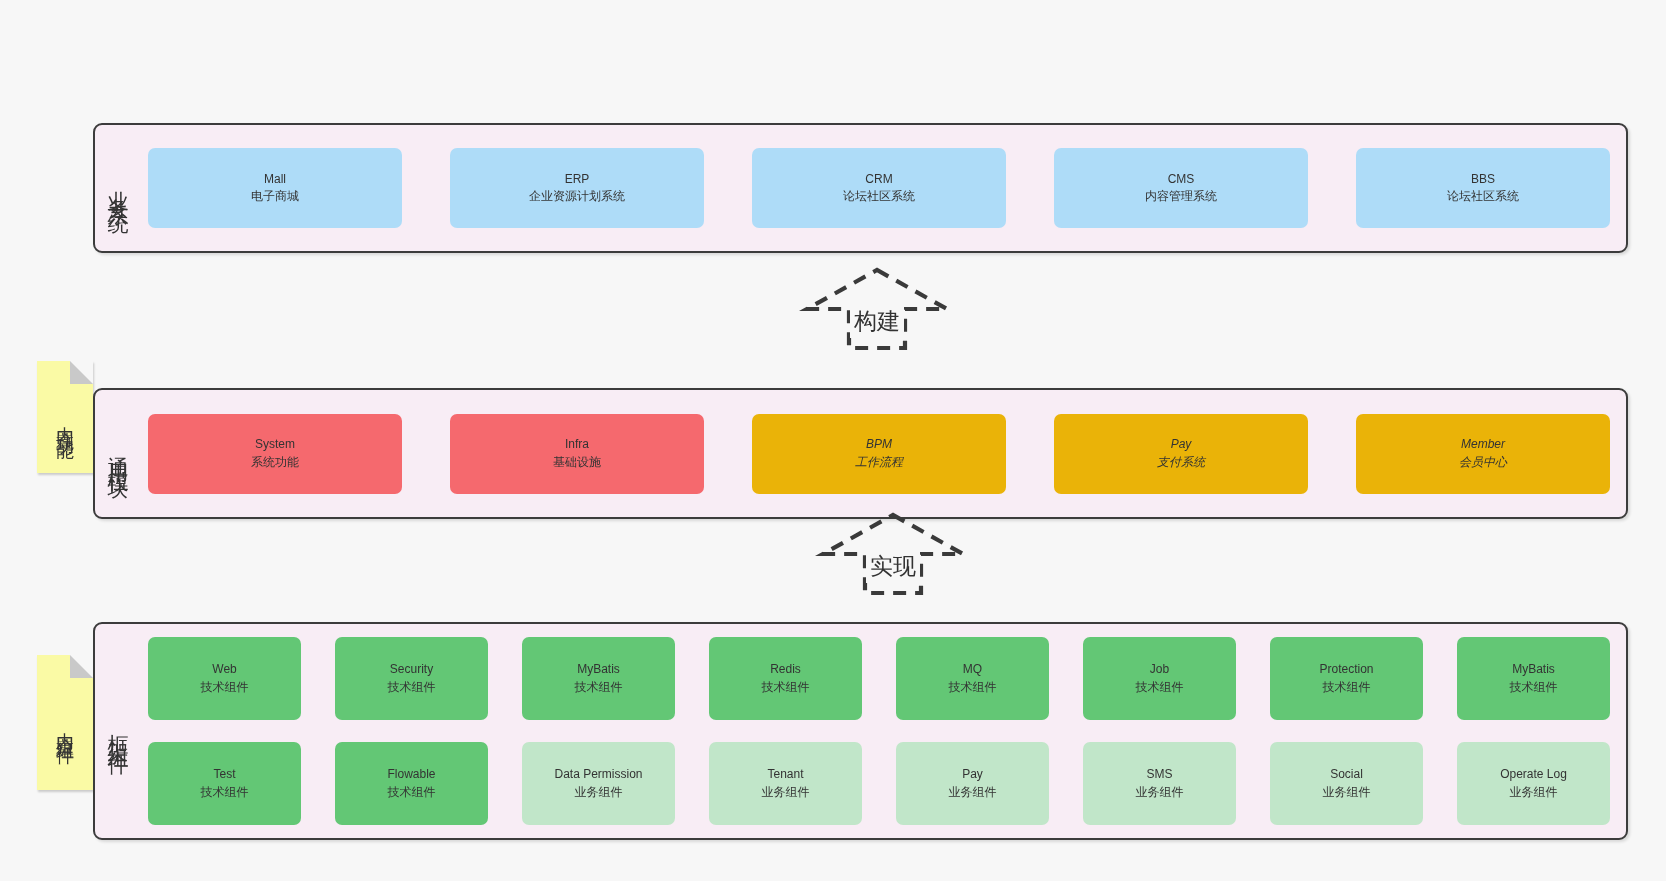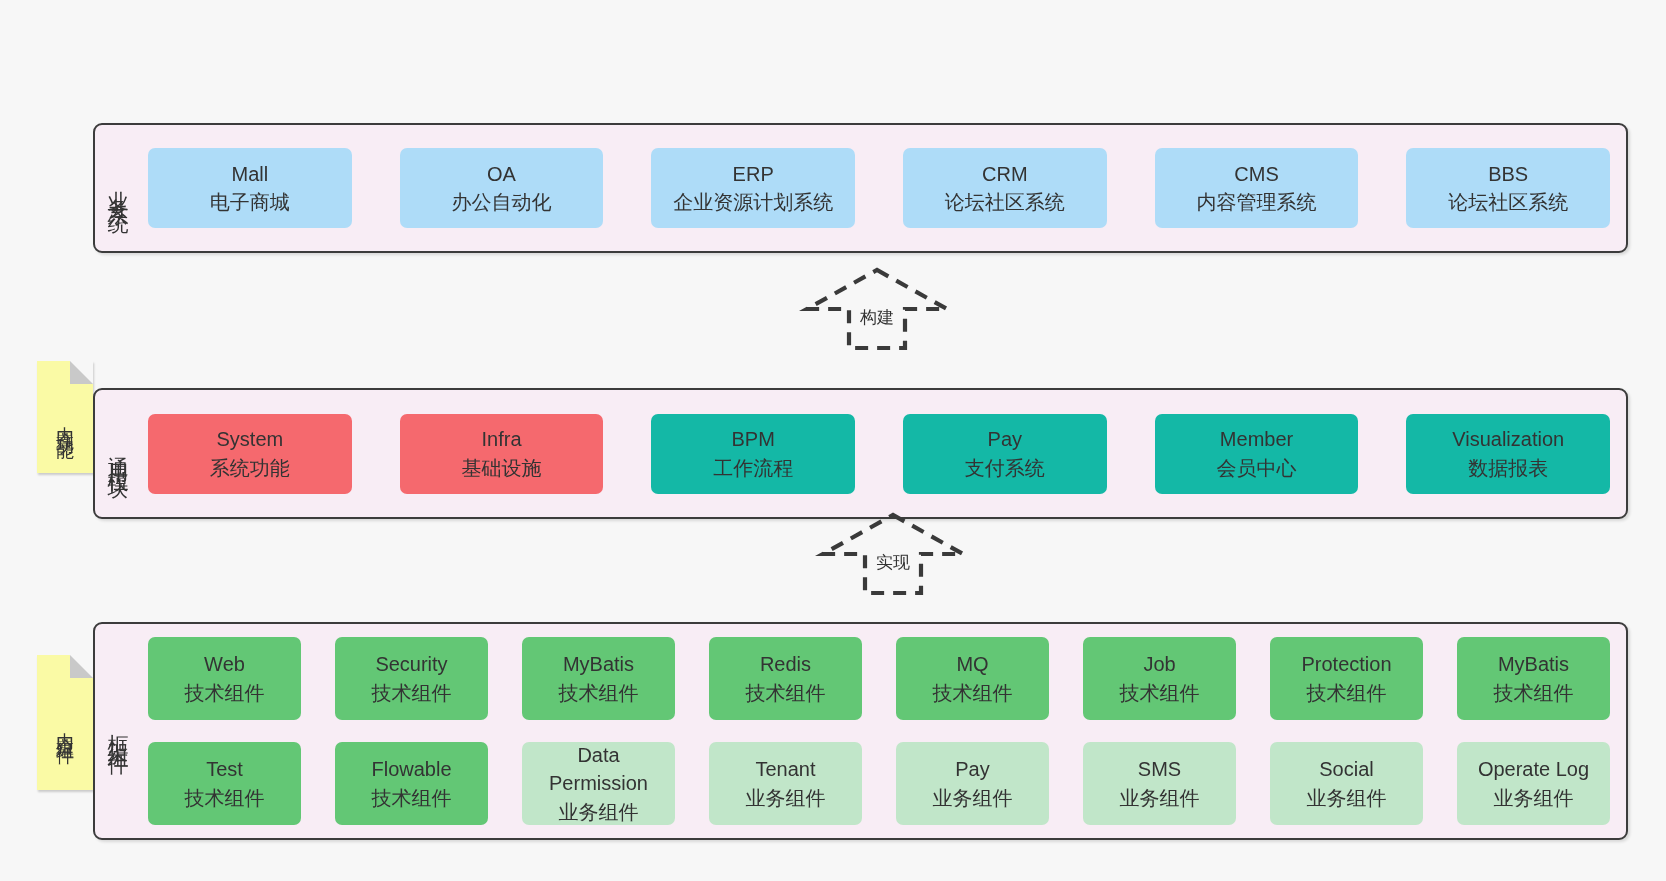--- a/index.html
+++ b/index.html
@@ -28,7 +28,7 @@
   .box{
     flex:1;height:80px;border-radius:7px;
     display:flex;flex-direction:column;align-items:center;justify-content:center;
-    text-align:center;font-size:20px;line-height:1.42;
+    text-align:center;font-size:12px;line-height:1.42;
   }
   .layer-framework .box{height:83px;padding:0 12px;box-sizing:border-box;}
   .box.blue{background:#aedcf8;}

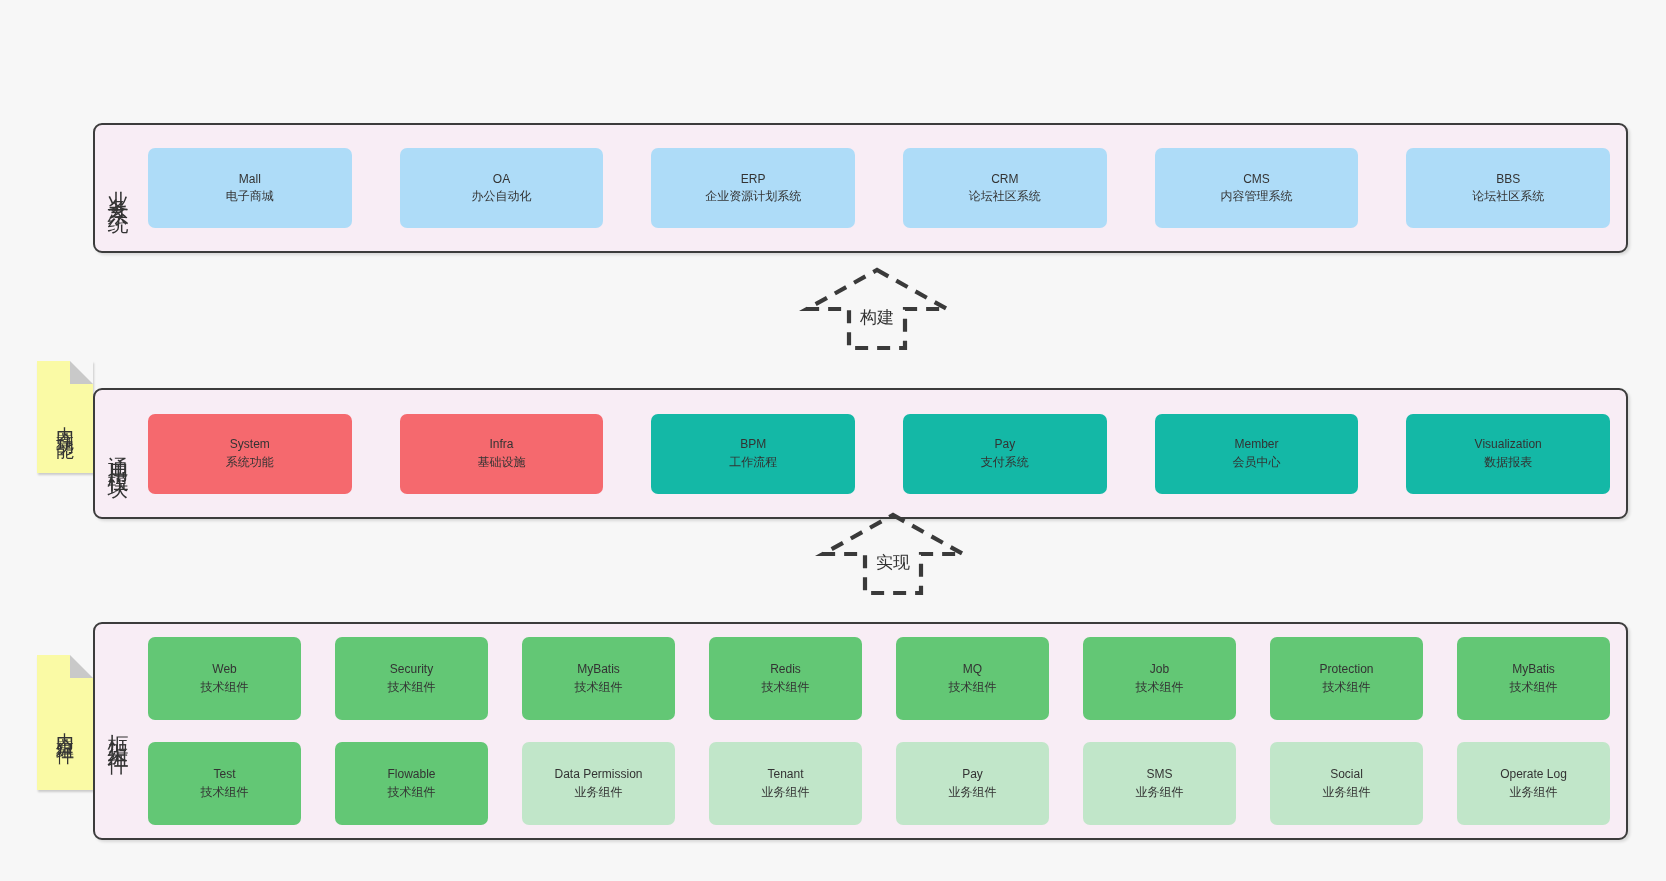--- a/index.html
+++ b/index.html
@@ -78,10 +78,6 @@
               <div class="box-subtitle">电子商城</div>
             </div>
             <div class="box blue">
-              <div class="box-title">OA</div>
-              <div class="box-subtitle">办公自动化</div>
-            </div>
-            <div class="box blue">
               <div class="box-title">ERP</div>
               <div class="box-subtitle">企业资源计划系统</div>
             </div>

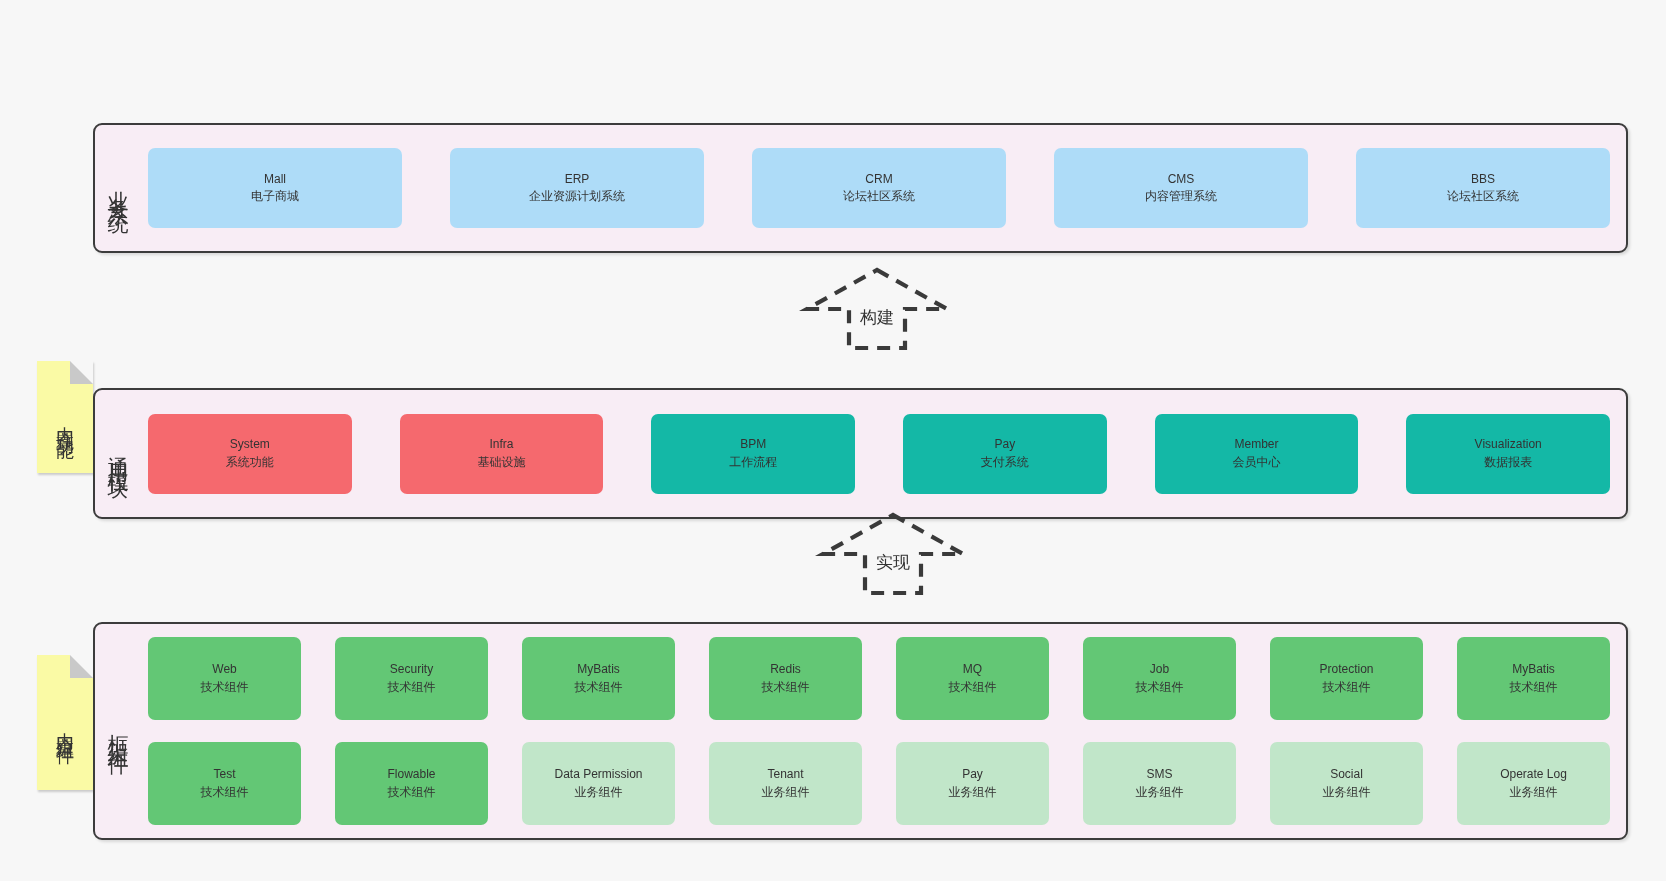--- a/index.html
+++ b/index.html
@@ -60,7 +60,7 @@
   .arrow svg{display:block;width:156px;height:88px;}
   .arrow-label{
     position:absolute;left:50%;top:40px;transform:translateX(-50%);
-    background:#f7f7f7;padding:1px 4px;font-size:17px;white-space:nowrap;
+    background:#f7f7f7;padding:1px 4px;font-size:23px;white-space:nowrap;
   }
 </style>
 </head>

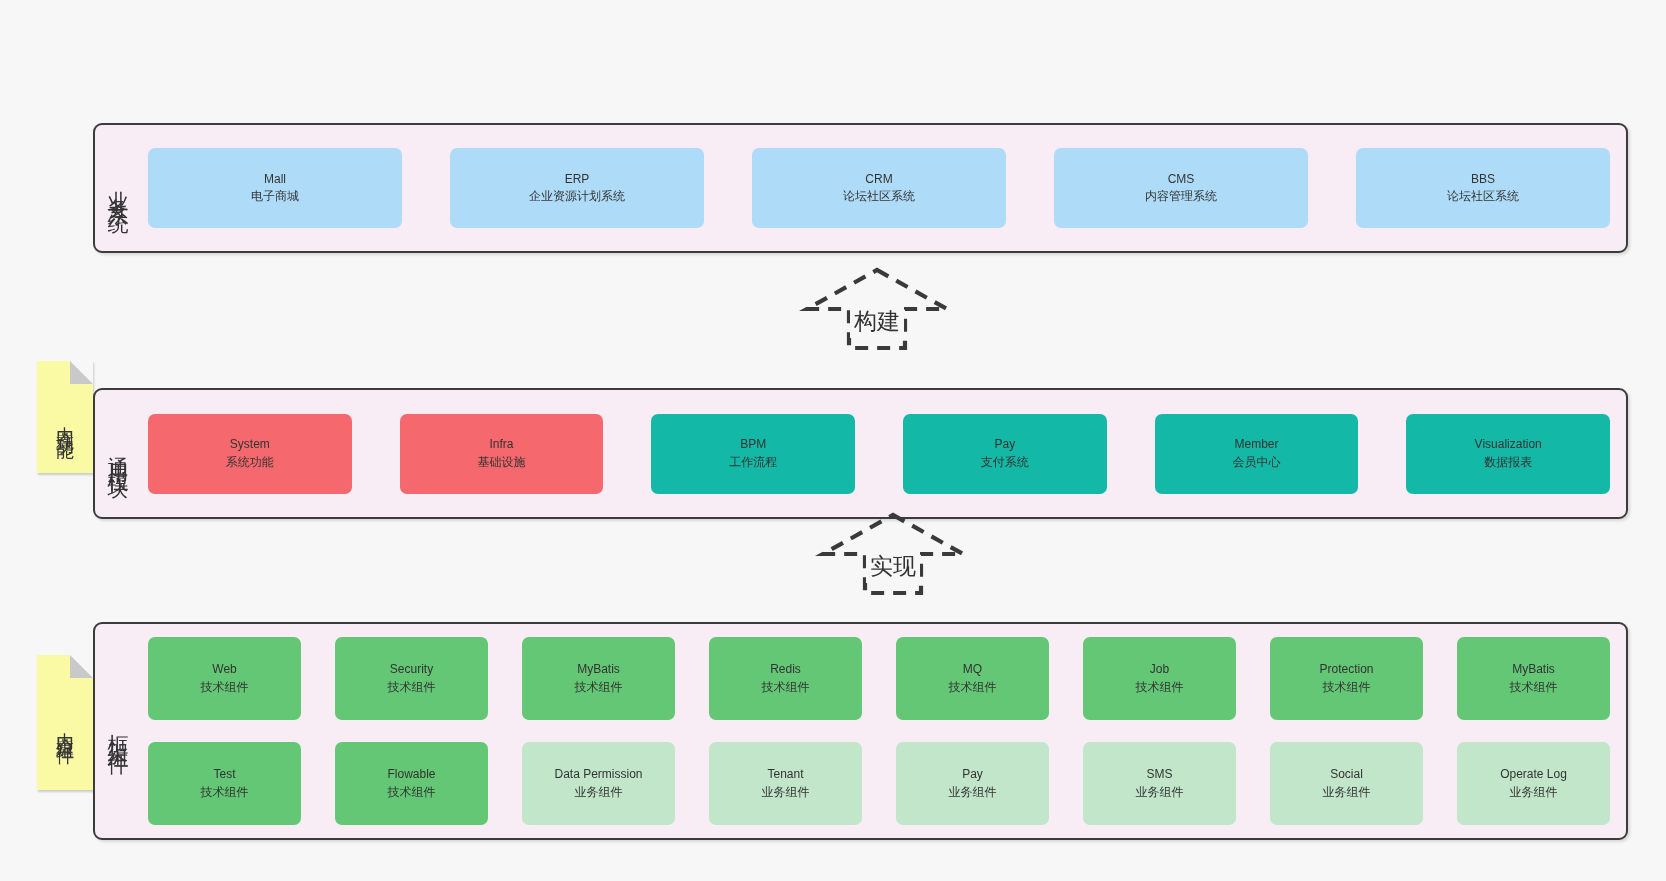--- a/index.html
+++ b/index.html
@@ -33,7 +33,7 @@
   .layer-framework .box{height:83px;padding:0 12px;box-sizing:border-box;}
   .box.blue{background:#aedcf8;}
   .box.red{background:#f5696e;}
-  .box.pink{background:#14b8a6;}
+  .box.pink{background:#eab308;font-style:italic;}
   .box.green{background:#63c775;}
   .box.lightgreen{background:#c1e6c9;}
   

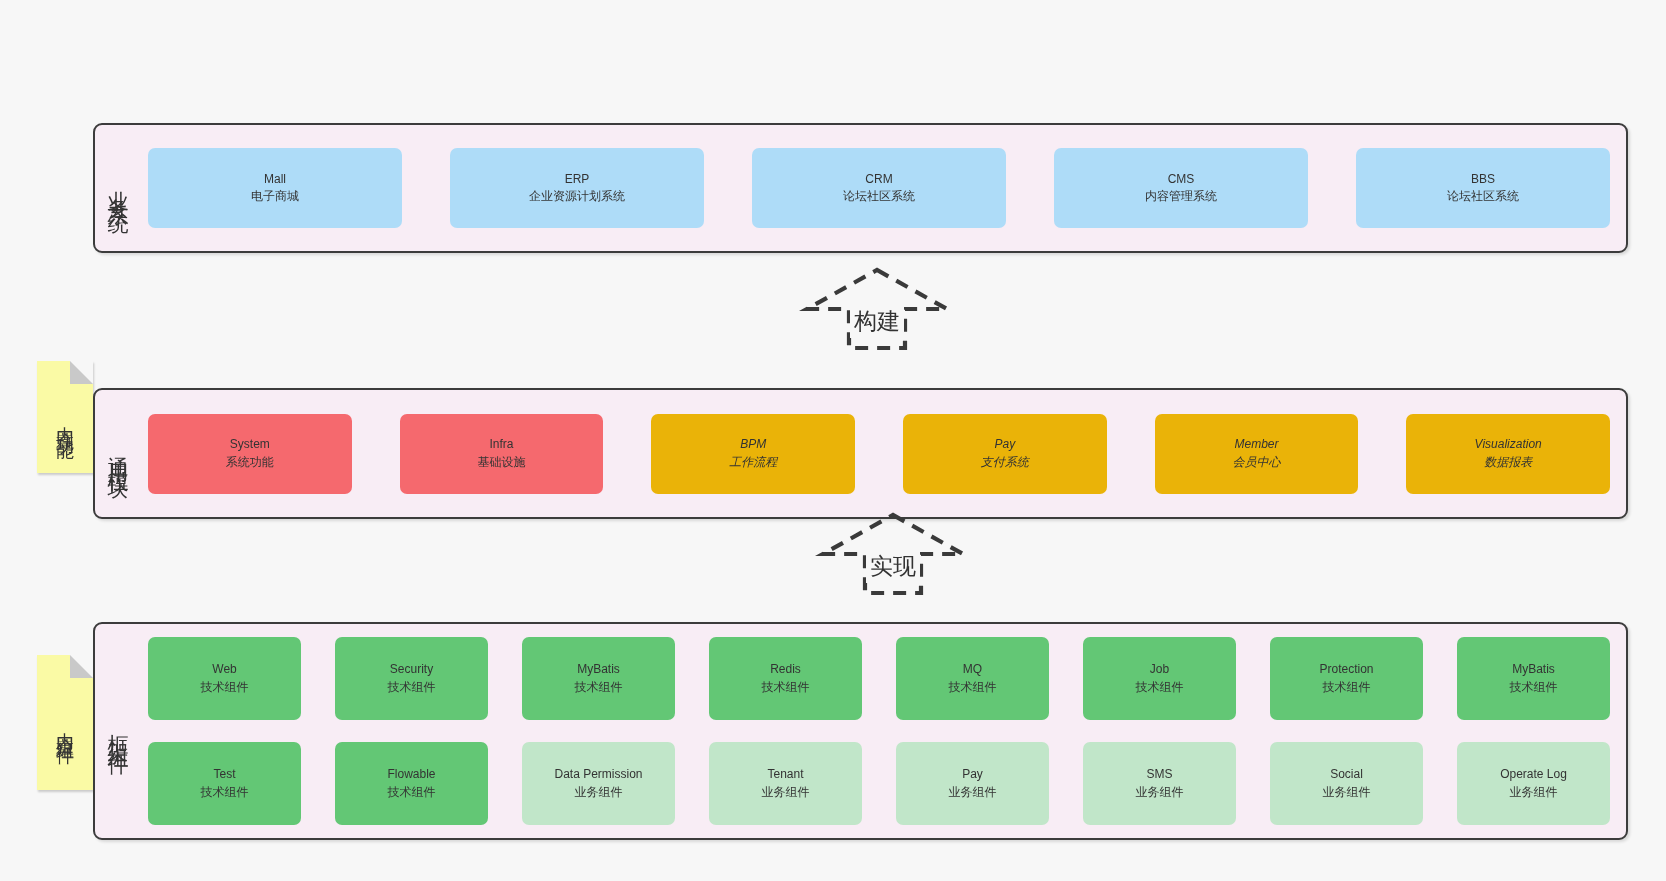--- a/index.html
+++ b/index.html
@@ -134,10 +134,6 @@
               <div class="box-title">Member</div>
               <div class="box-subtitle">会员中心</div>
             </div>
-            <div class="box pink">
-              <div class="box-title">Visualization</div>
-              <div class="box-subtitle">数据报表</div>
-            </div>
           </div>
         </div>
     </div>

